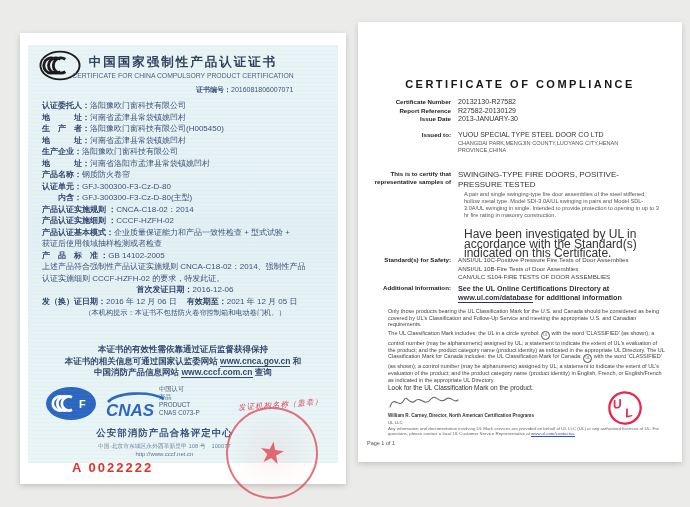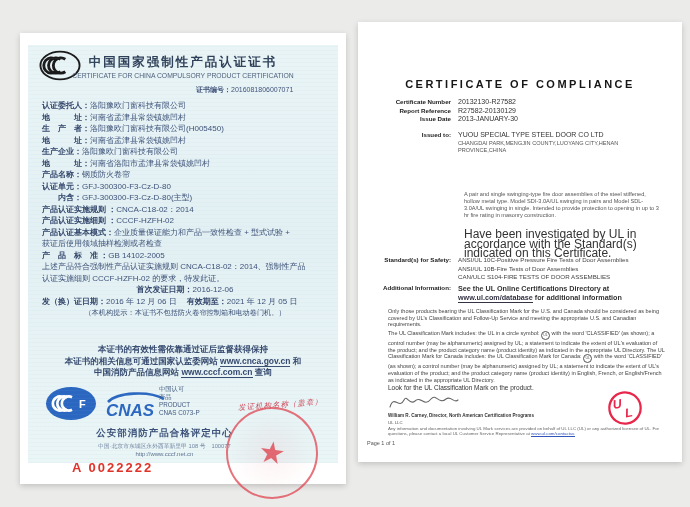--- a/index.html
+++ b/index.html
@@ -205,6 +205,13 @@
     </div>
   </div>
 
+  <div class="rcertify rrow">
+    <div class="rlabel">
+      <div>This is to certify that</div>
+      <div>representative samples of</div>
+    </div>
+    <div class="rval">SWINGING-TYPE FIRE DOORS, POSITIVE-PRESSURE TESTED</div>
+  </div>
 
   <div class="rdesc">A pair and single swinging-type fire door assemblies of the steel stiffened, hollow metal type. Model SDI-3.0A/UL swinging in pairs and Model SDL-3.0A/UL swinging in single. Intended to provide protection to opening in up to 3 hr fire rating in masonry construction.</div>
   <div class="rinvest">Have been investigated by UL in accordance with the Standard(s) indicated on this Certificate.</div>

